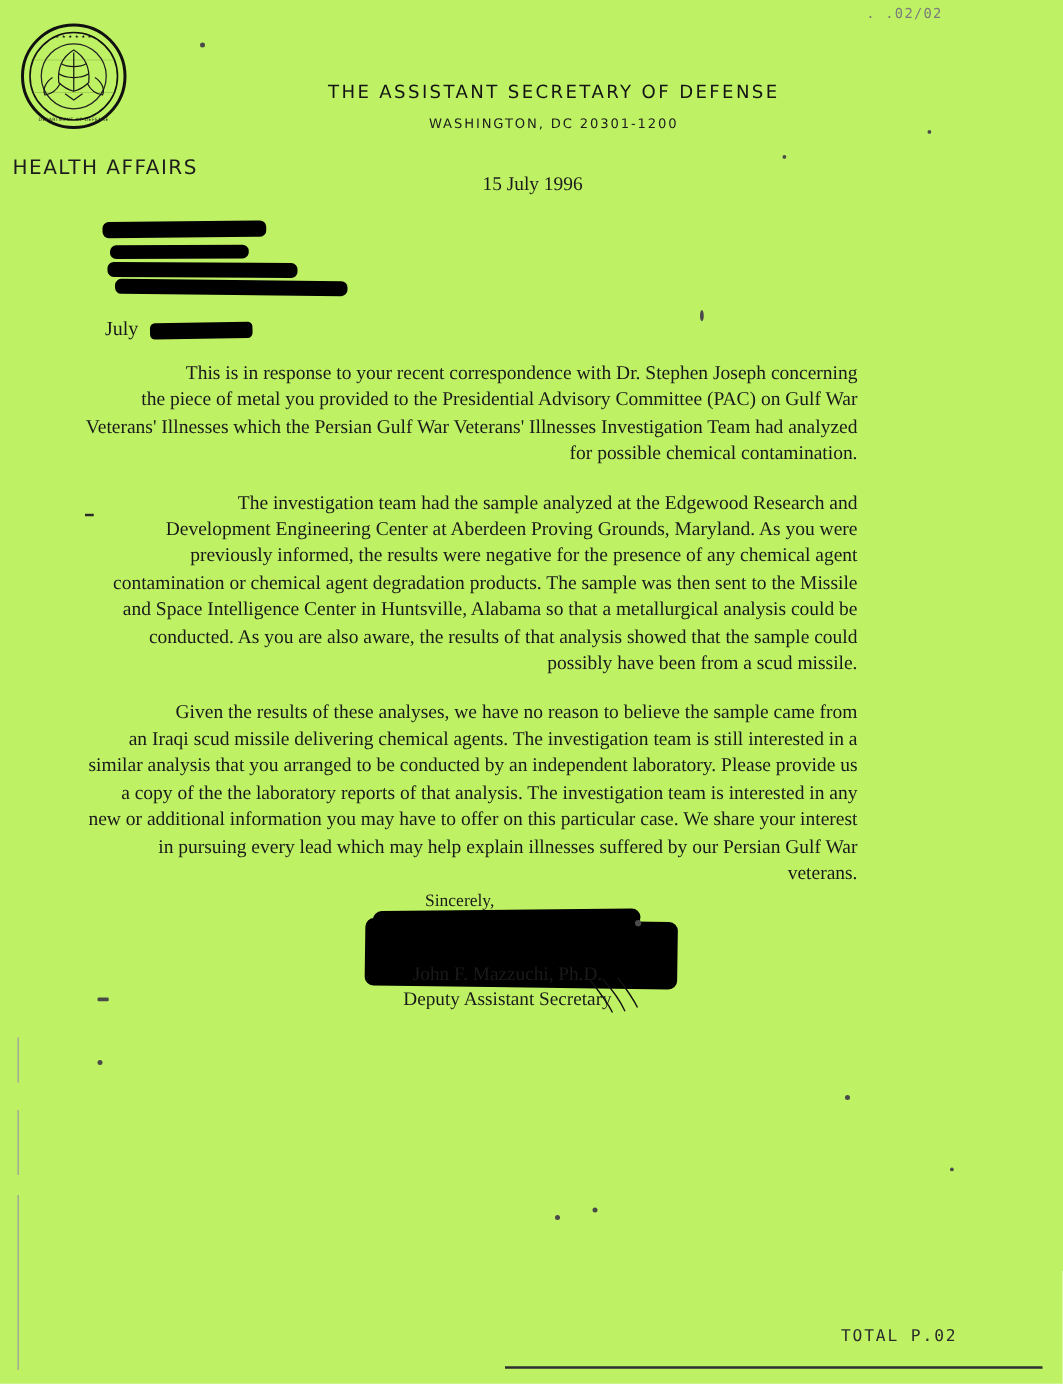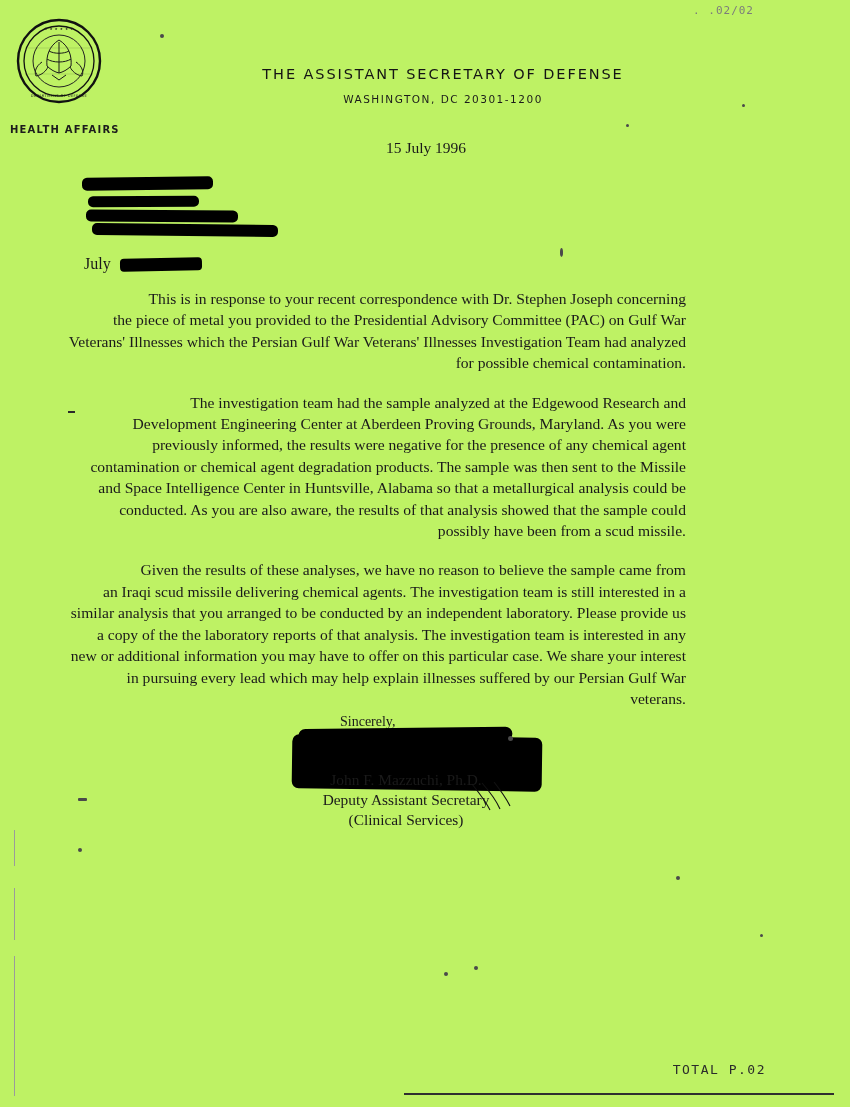--- a/index.html
+++ b/index.html
@@ -55,10 +55,10 @@
     left: 10px;
     top: 124px;
     font-family: "DejaVu Sans", sans-serif;
-    font-size: 10px;
+    font-size: 16px;
     letter-spacing: 1.2px;
     color: #1c1c1c;
-    font-weight: 700;
+    font-weight: 400;
   }
 
   

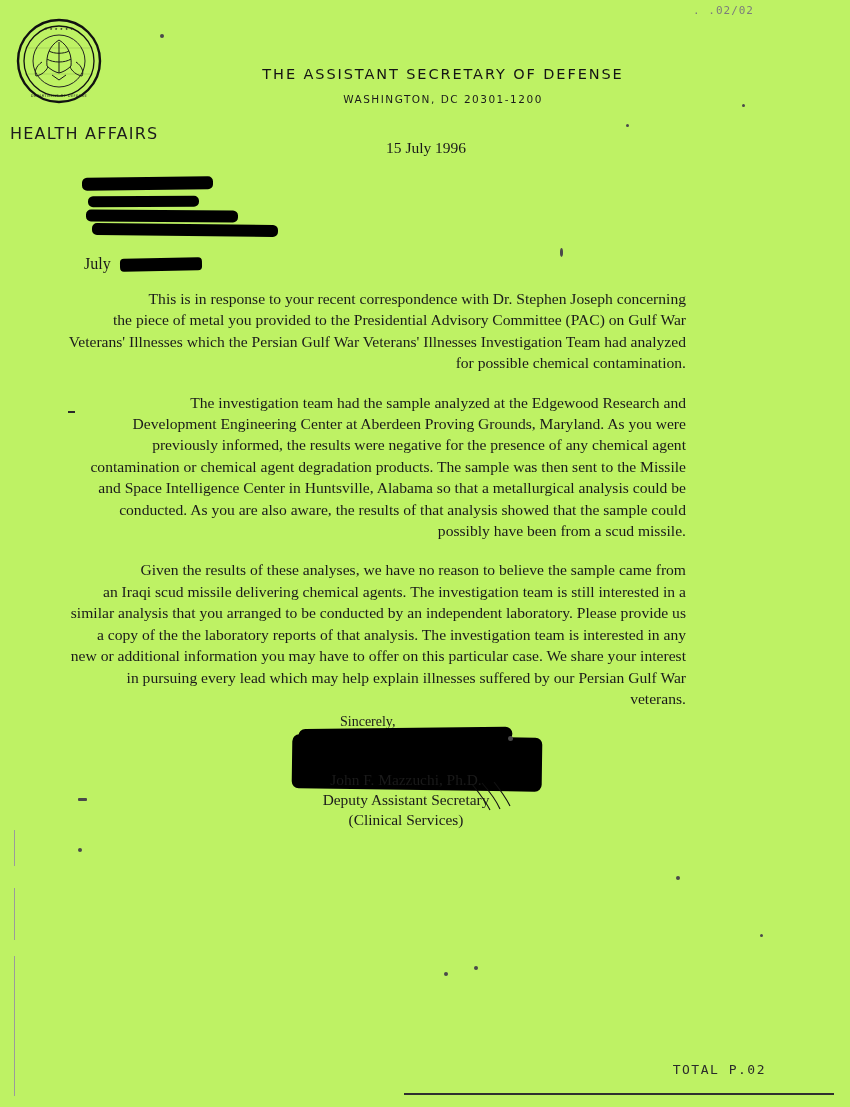--- a/index.html
+++ b/index.html
@@ -260,7 +260,6 @@
   <div class="signer">
     <div>John F. Mazzuchi, Ph.D.</div>
     <div>Deputy Assistant Secretary</div>
-    <div>(Clinical Services)</div>
   </div>
 
   <div class="speck" style="left:160px;top:34px;width:4px;height:4px;"></div>

